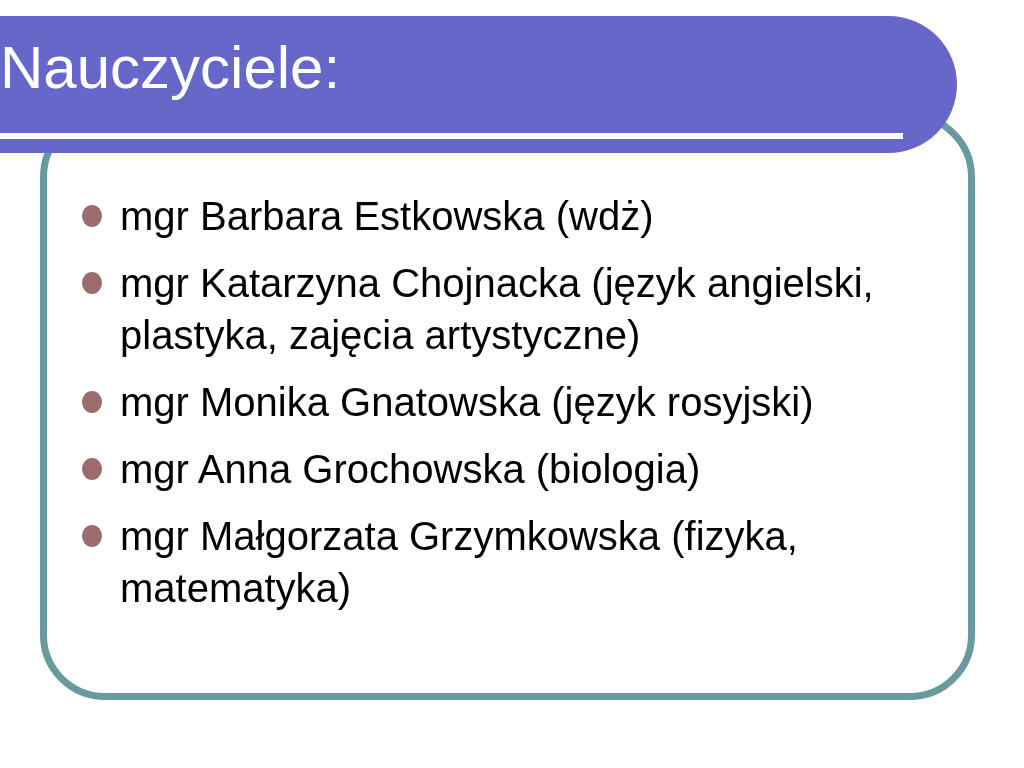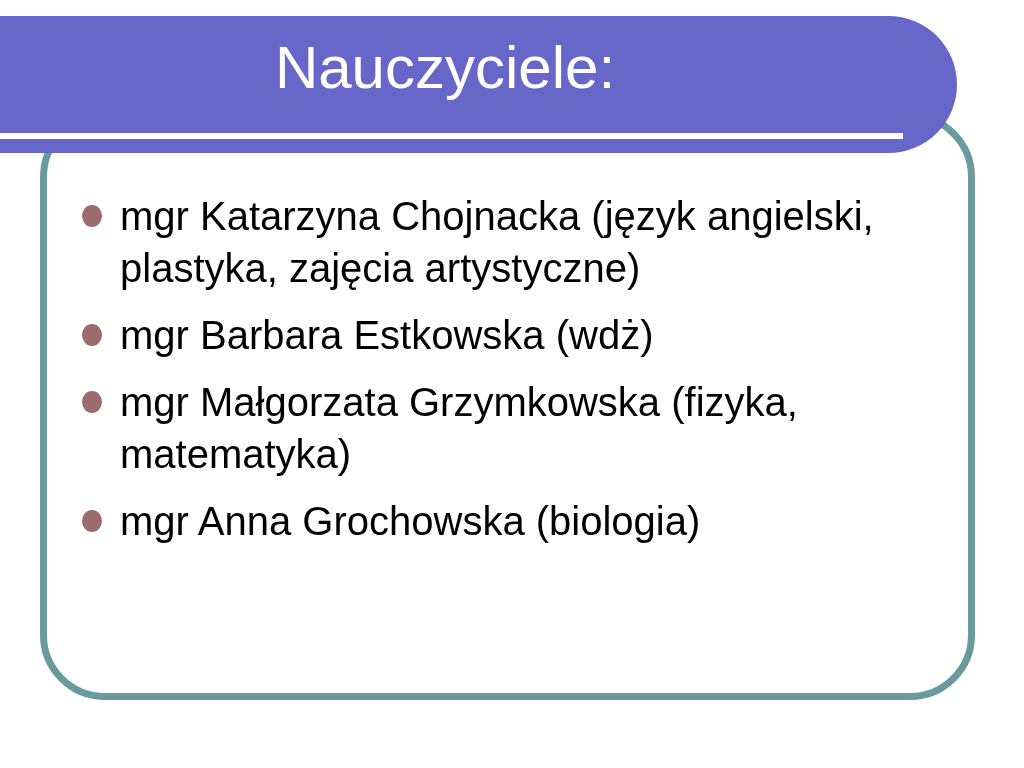--- a/index.html
+++ b/index.html
@@ -57,7 +57,6 @@
     left: 0;
     top: 20px;
     width: 890px;
-    text-align: center;
     color: var(--title-text);
     font-size: 60px;
     line-height: 64px;

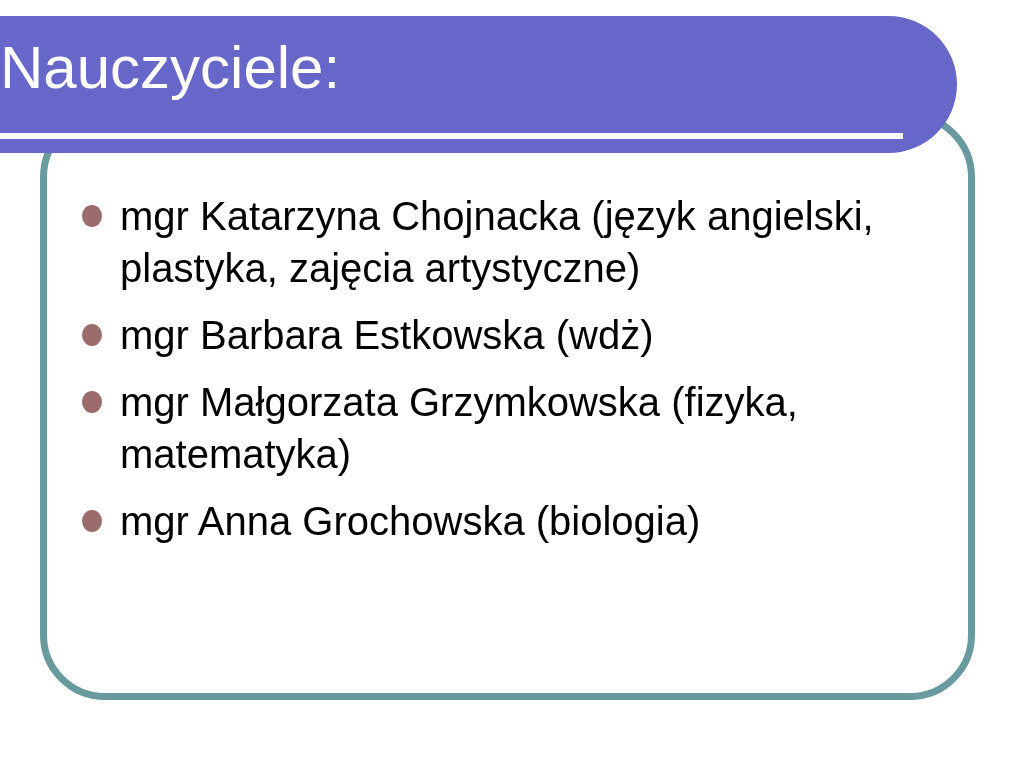--- a/index.html
+++ b/index.html
@@ -105,12 +105,12 @@
 
       <li>
         <span class="bullet-dot"></span>
-        <span>mgr Katarzyna Chojnacka (język angielski, plastyka, zajęcia artystyczne)</span>
+        <span>mgr Barbara Estkowska (wdż)</span>
       </li>
 
       <li>
         <span class="bullet-dot"></span>
-        <span>mgr Barbara Estkowska (wdż)</span>
+        <span>mgr Katarzyna Chojnacka (język angielski, plastyka, zajęcia artystyczne)</span>
       </li>
 
 

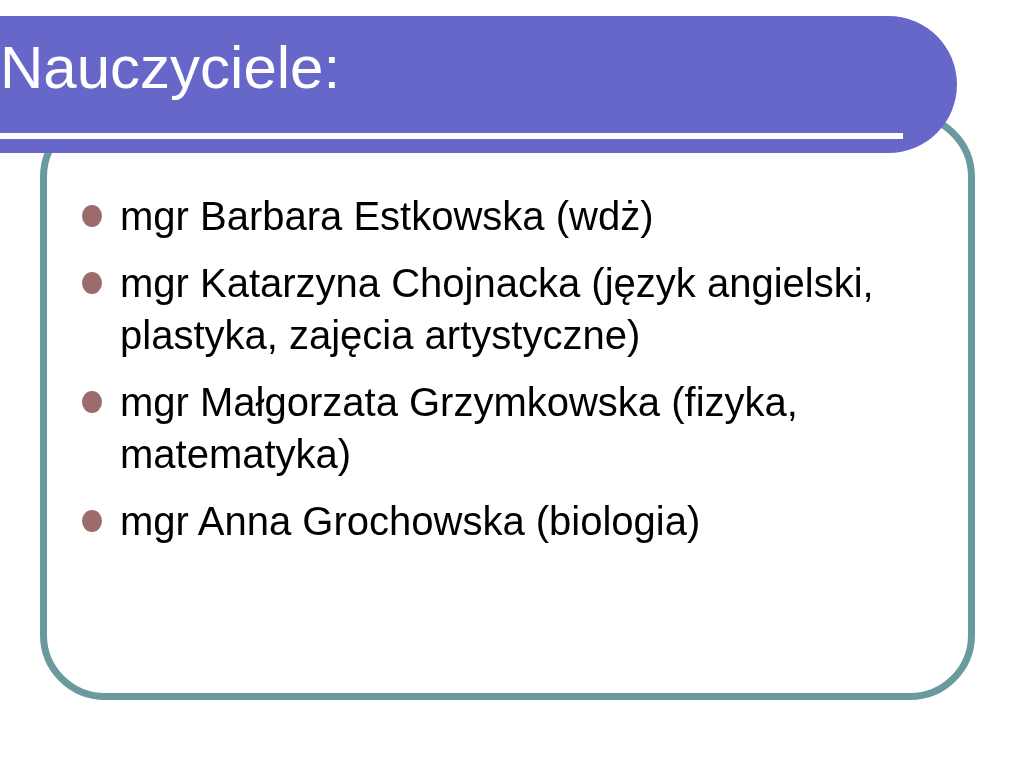--- a/index.html
+++ b/index.html
@@ -113,6 +113,10 @@
         <span>mgr Katarzyna Chojnacka (język angielski, plastyka, zajęcia artystyczne)</span>
       </li>
 
+      <li>
+        <span class="bullet-dot"></span>
+        <span>mgr Monika Gnatowska (język rosyjski)</span>
+      </li>
 
       <li>
         <span class="bullet-dot"></span>

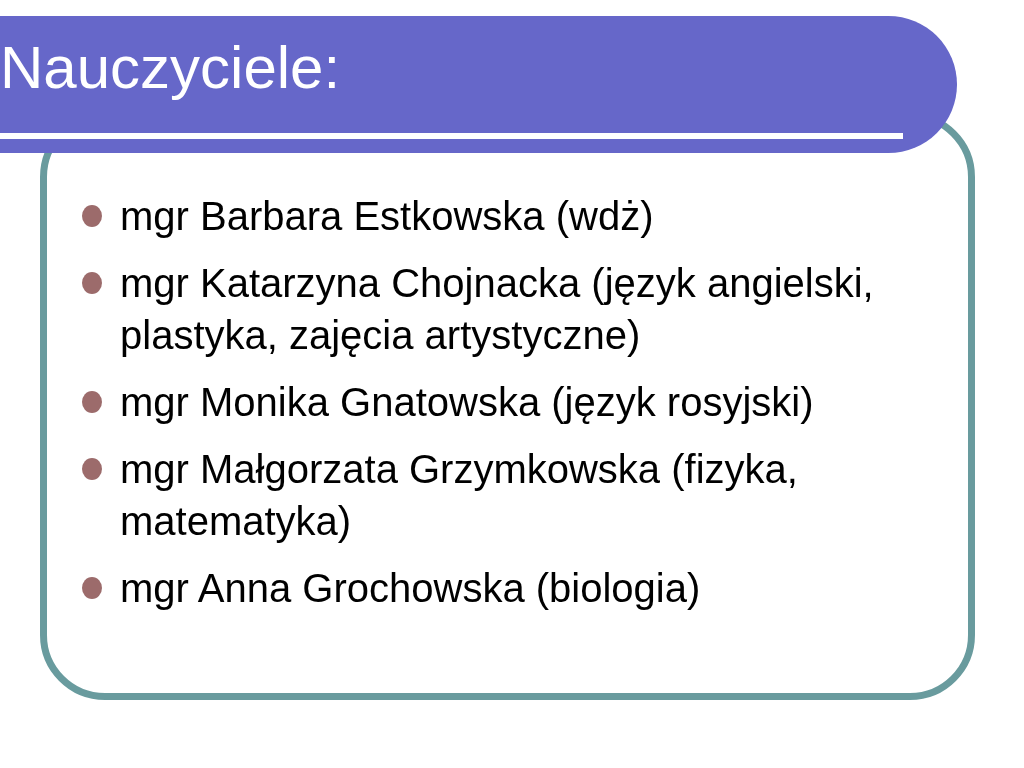--- a/index.html
+++ b/index.html
@@ -120,12 +120,12 @@
 
       <li>
         <span class="bullet-dot"></span>
-        <span>mgr Małgorzata Grzymkowska (fizyka, matematyka)</span>
+        <span>mgr Anna Grochowska (biologia)</span>
       </li>
 
       <li>
         <span class="bullet-dot"></span>
-        <span>mgr Anna Grochowska (biologia)</span>
+        <span>mgr Małgorzata Grzymkowska (fizyka, matematyka)</span>
       </li>
 
     </ul>

